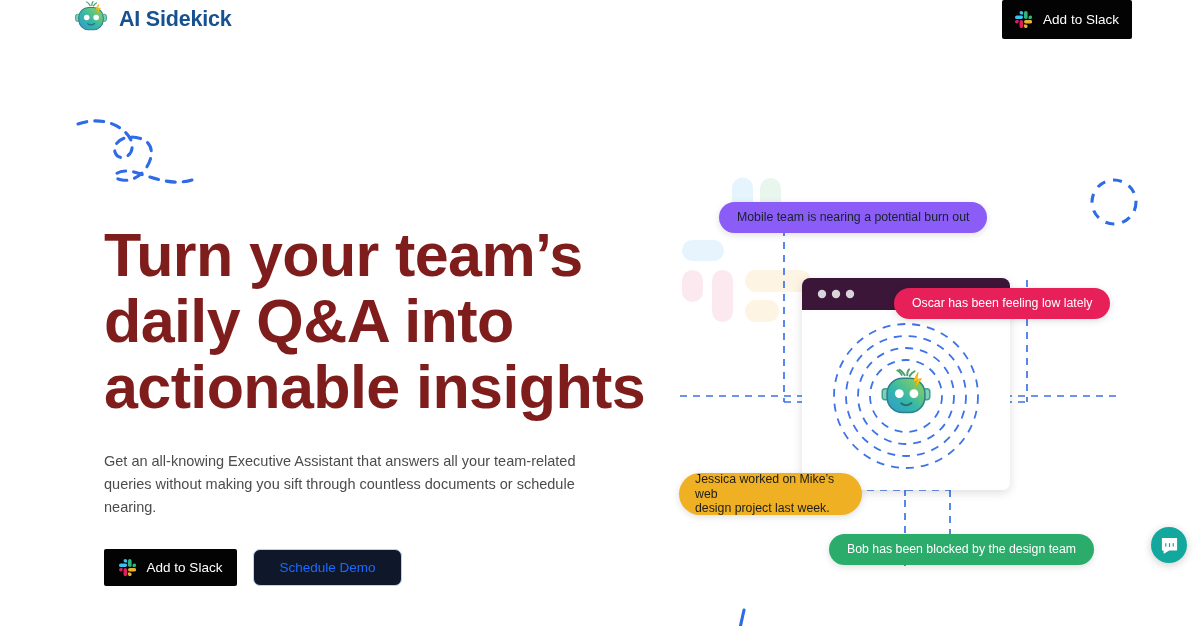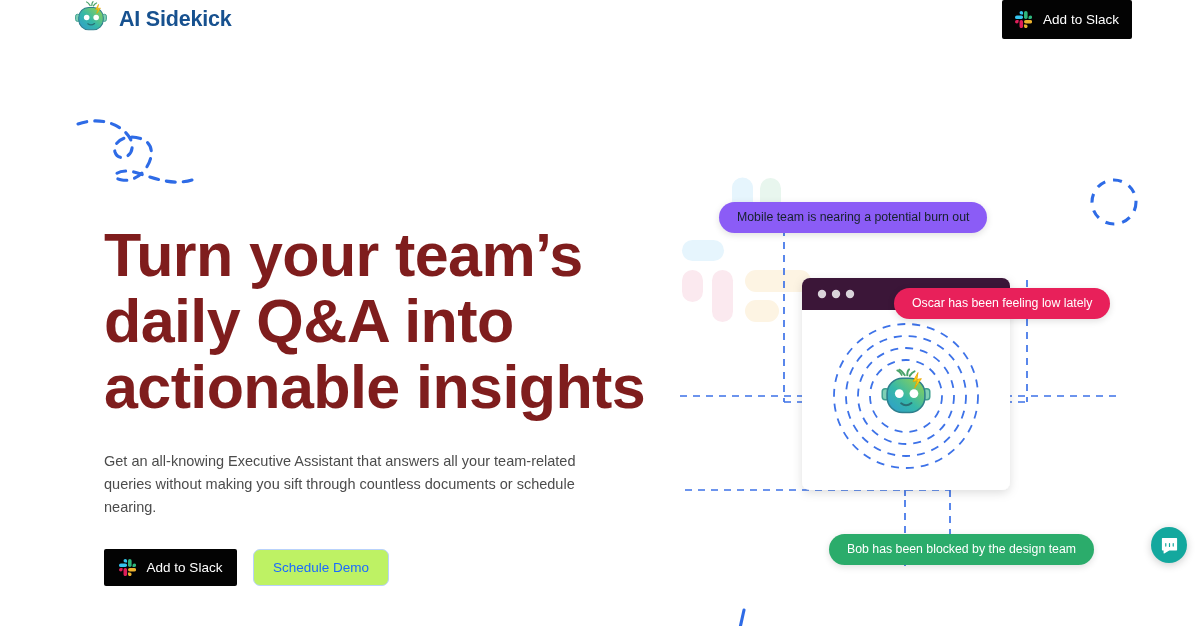--- a/index.html
+++ b/index.html
@@ -354,6 +354,10 @@
     <span>Oscar has been feeling low lately</span>
   </div>
 
+  <div class="bubble bubble-jessica">
+    <span>Jessica worked on Mike’s web
+design project last week.</span>
+  </div>
 
   <div class="bubble bubble-bob">
     <span>Bob has been blocked by the design team</span>

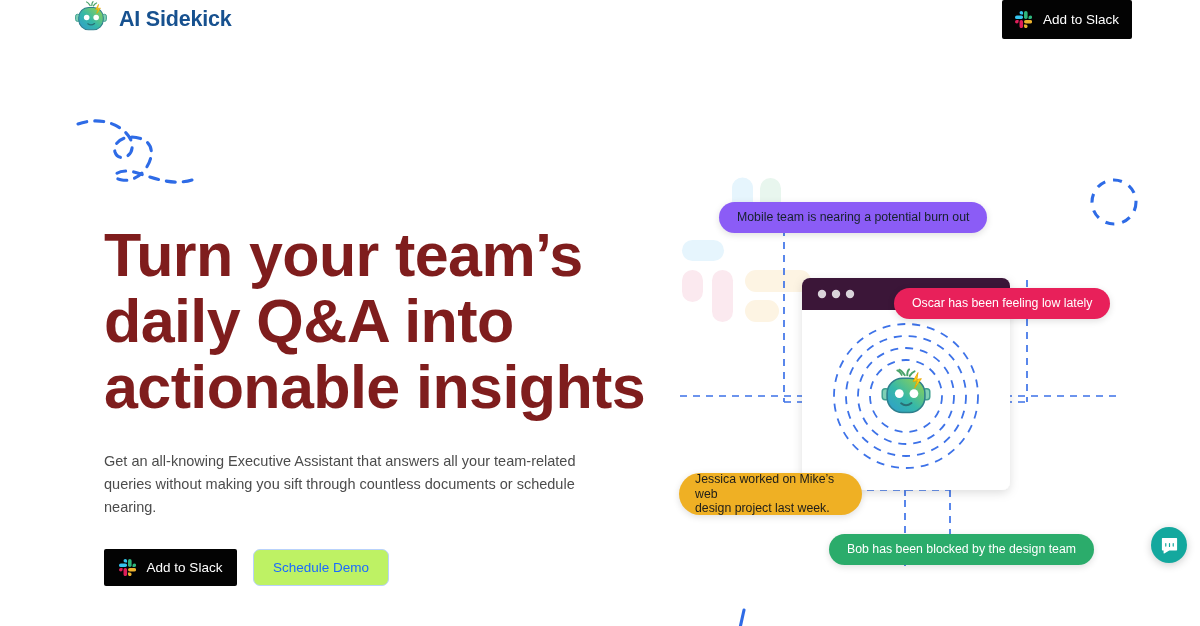--- a/index.html
+++ b/index.html
@@ -81,9 +81,9 @@
     display: inline-flex;
     align-items: center;
     justify-content: center;
-    width: 136px;
+    width: 149px;
     height: 37px;
-    background: #bef264;
+    background: #0f172a;
     color: #1a6aff;
     border: 1px solid #b9d2fb;
     border-radius: 7px;

